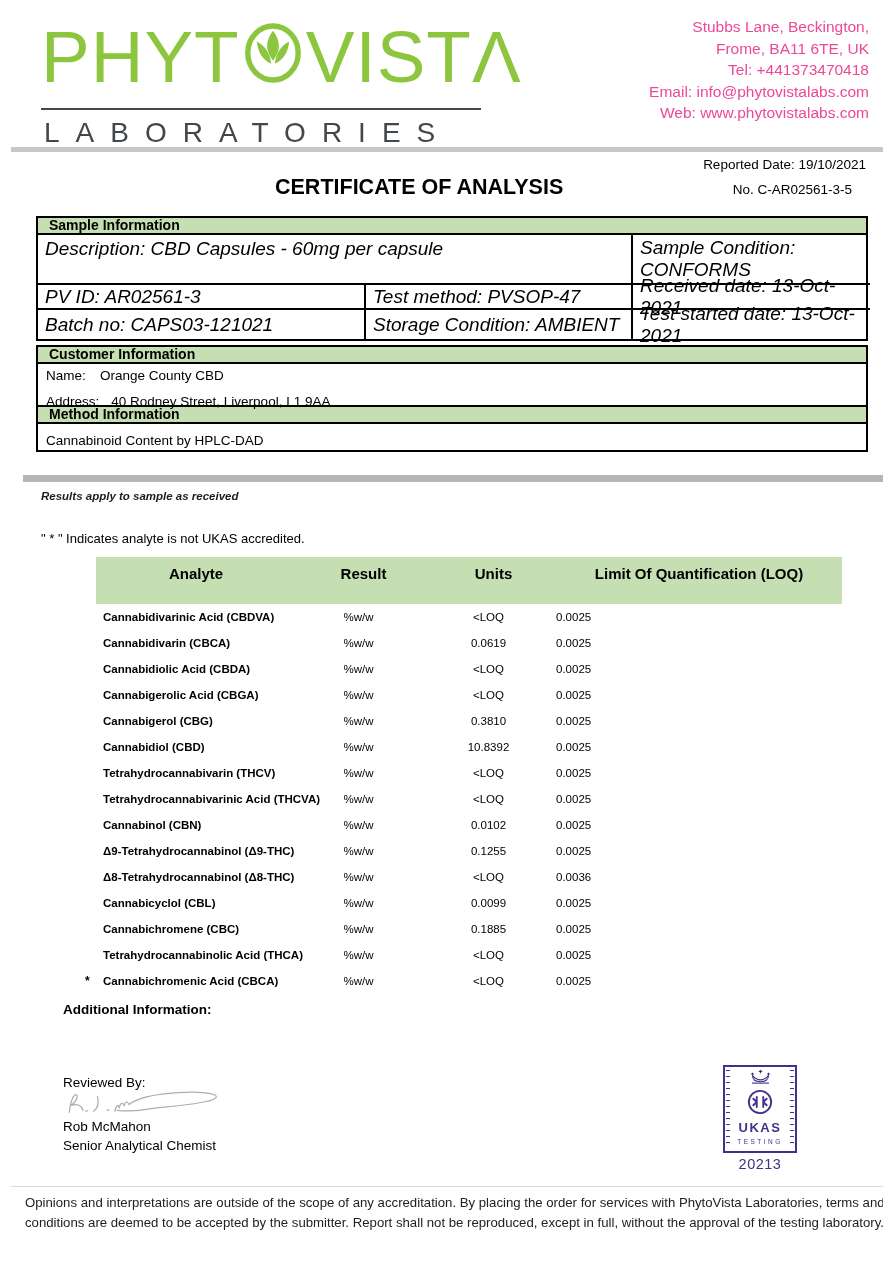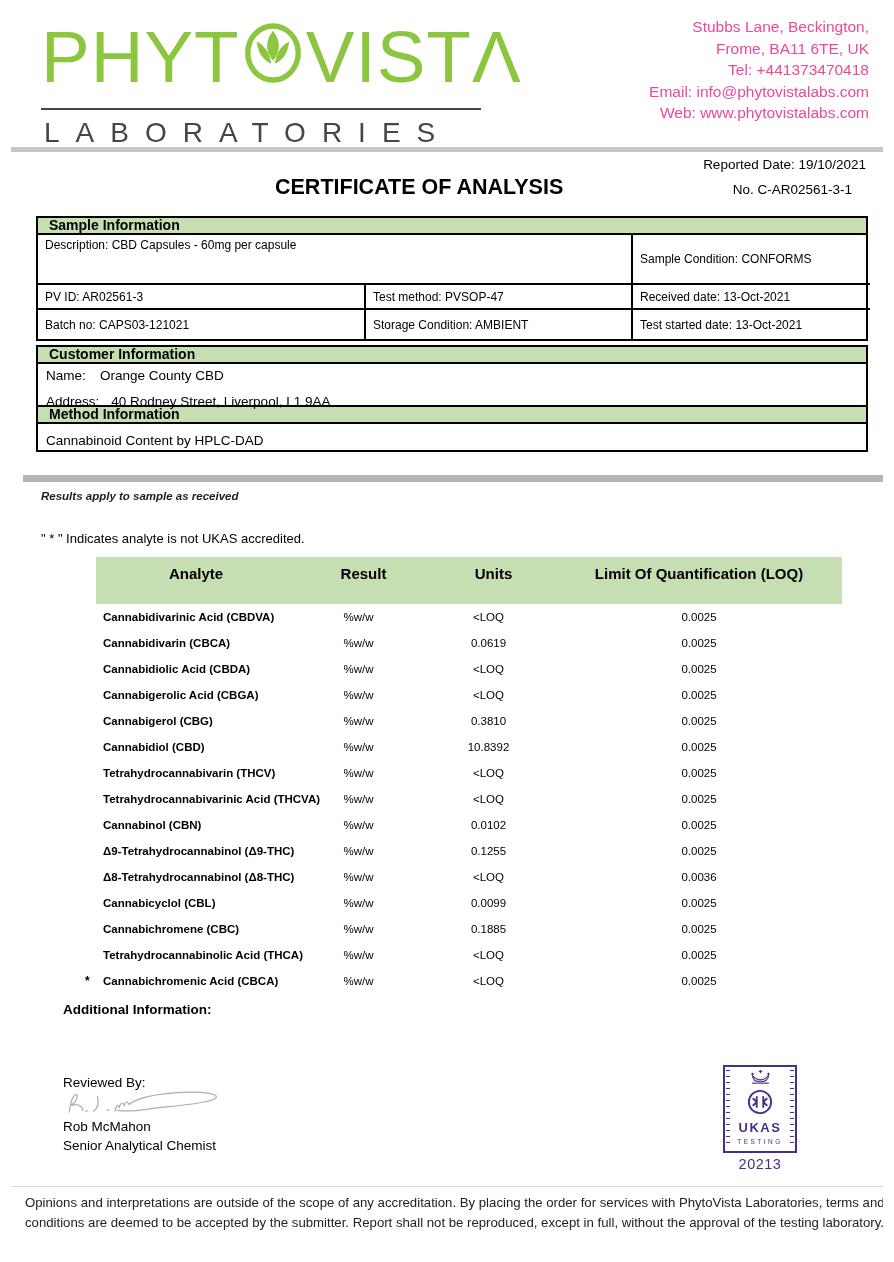--- a/index.html
+++ b/index.html
@@ -107,7 +107,7 @@
 
   <div class="reported-date">Reported Date: 19/10/2021</div>
   <div class="coa-title">CERTIFICATE OF ANALYSIS</div>
-  <div class="coa-number">No. C-AR02561-3-1</div>
+  <div class="coa-number">No. C-AR02561-3-5</div>
 
   <div class="si-table">
     <div class="sec-bar">Sample Information</div>

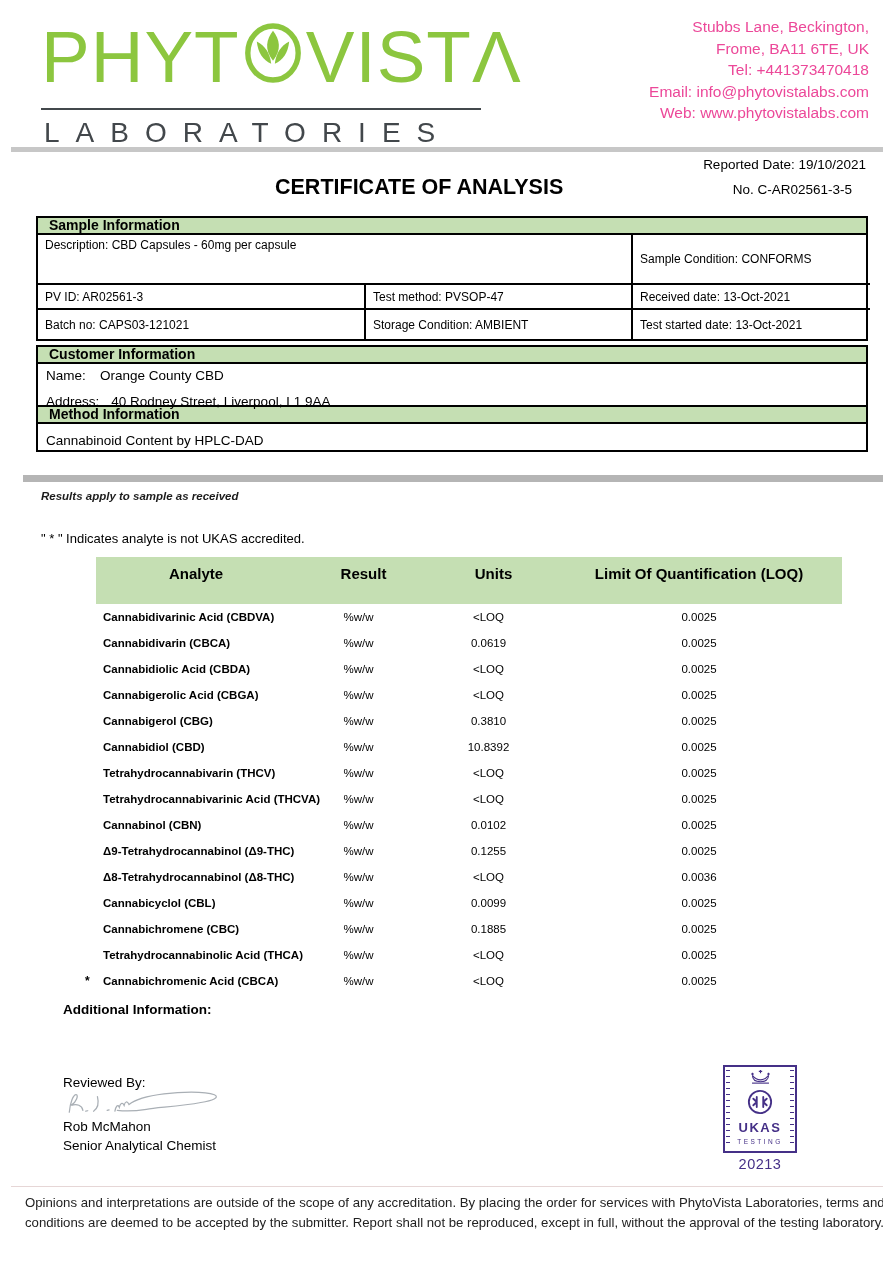--- a/index.html
+++ b/index.html
@@ -23,7 +23,7 @@
   
   .sec-bar { height: 19px; line-height: 15px; border: 2px solid #000; background: #c5dfb3; font-weight: bold; font-size: 14px; padding-left: 11px; }
   .si-table { position: absolute; left: 25px; top: 216px; width: 832px; border-radius: 16px; }
-  .si-grid { display: grid; grid-template-columns: 328px 267px 237px; grid-template-rows: 50px 25px 29px; border: 2px solid #000; border-top: none; font-size: 12px; }
+  .si-grid { display: grid; grid-template-columns: 328px 267px 237px; grid-template-rows: 50px 25px 29px; border: 2px solid #000; border-top: none; font-size: 19px; font-style: italic; }
   .si-cell { border-right: 2px solid #000; border-bottom: 2px solid #000; padding-left: 7px; display: flex; align-items: center; }
   .si-cell.no-r { border-right: none; }
   .si-cell.no-b { border-bottom: none; }

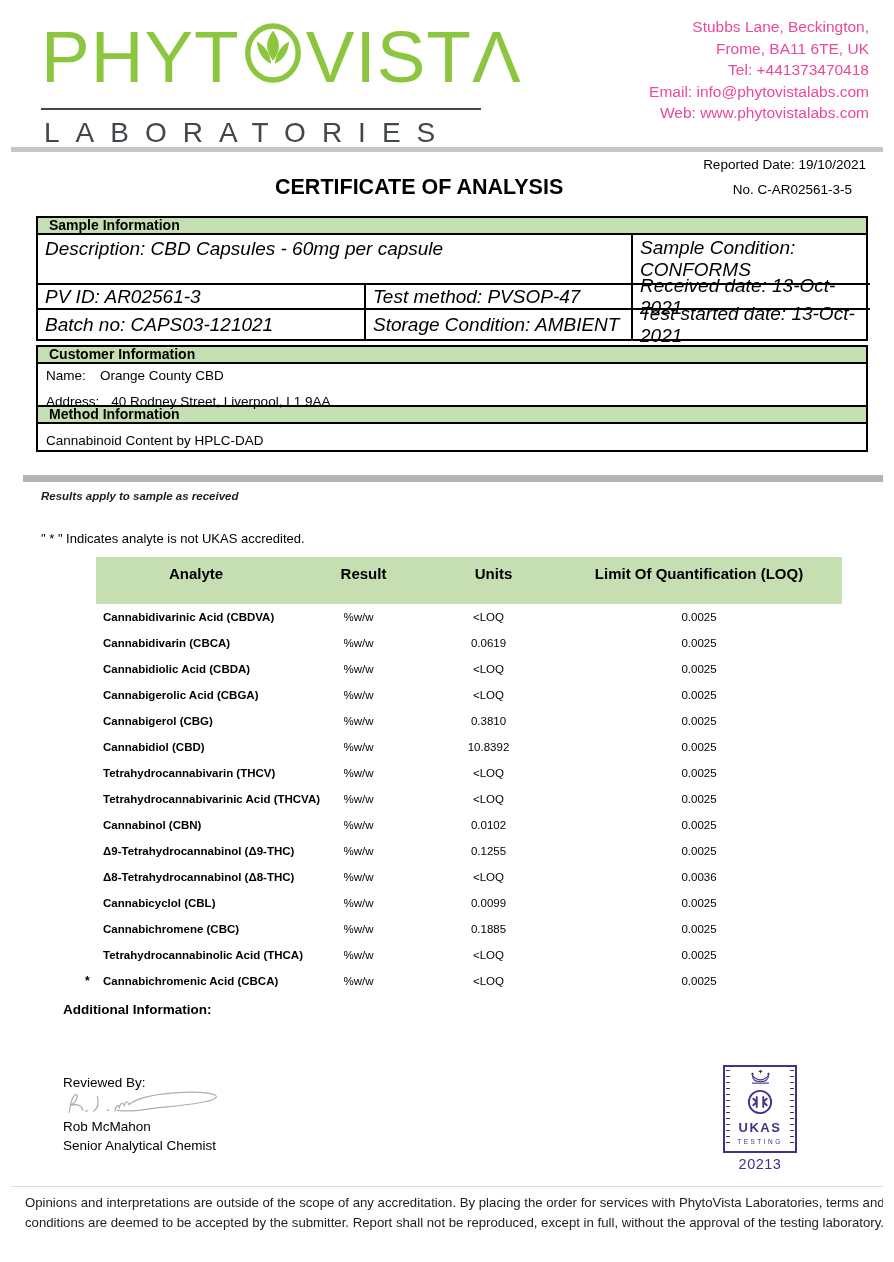--- a/index.html
+++ b/index.html
@@ -50,7 +50,7 @@
   .rt-analyte { width: 200px; font-weight: bold; padding-left: 7px; white-space: nowrap; overflow: visible; }
   .rt-units { width: 125px; text-align: center; }
   .rt-result { width: 135px; text-align: center; }
-  .rt-loq { width: 286px; text-align: center; }
+  .rt-loq { width: 286px; text-align: left; }
 
   .add-info { position: absolute; left: 52px; top: 1002px; font-size: 13.5px; font-weight: bold; }
 

